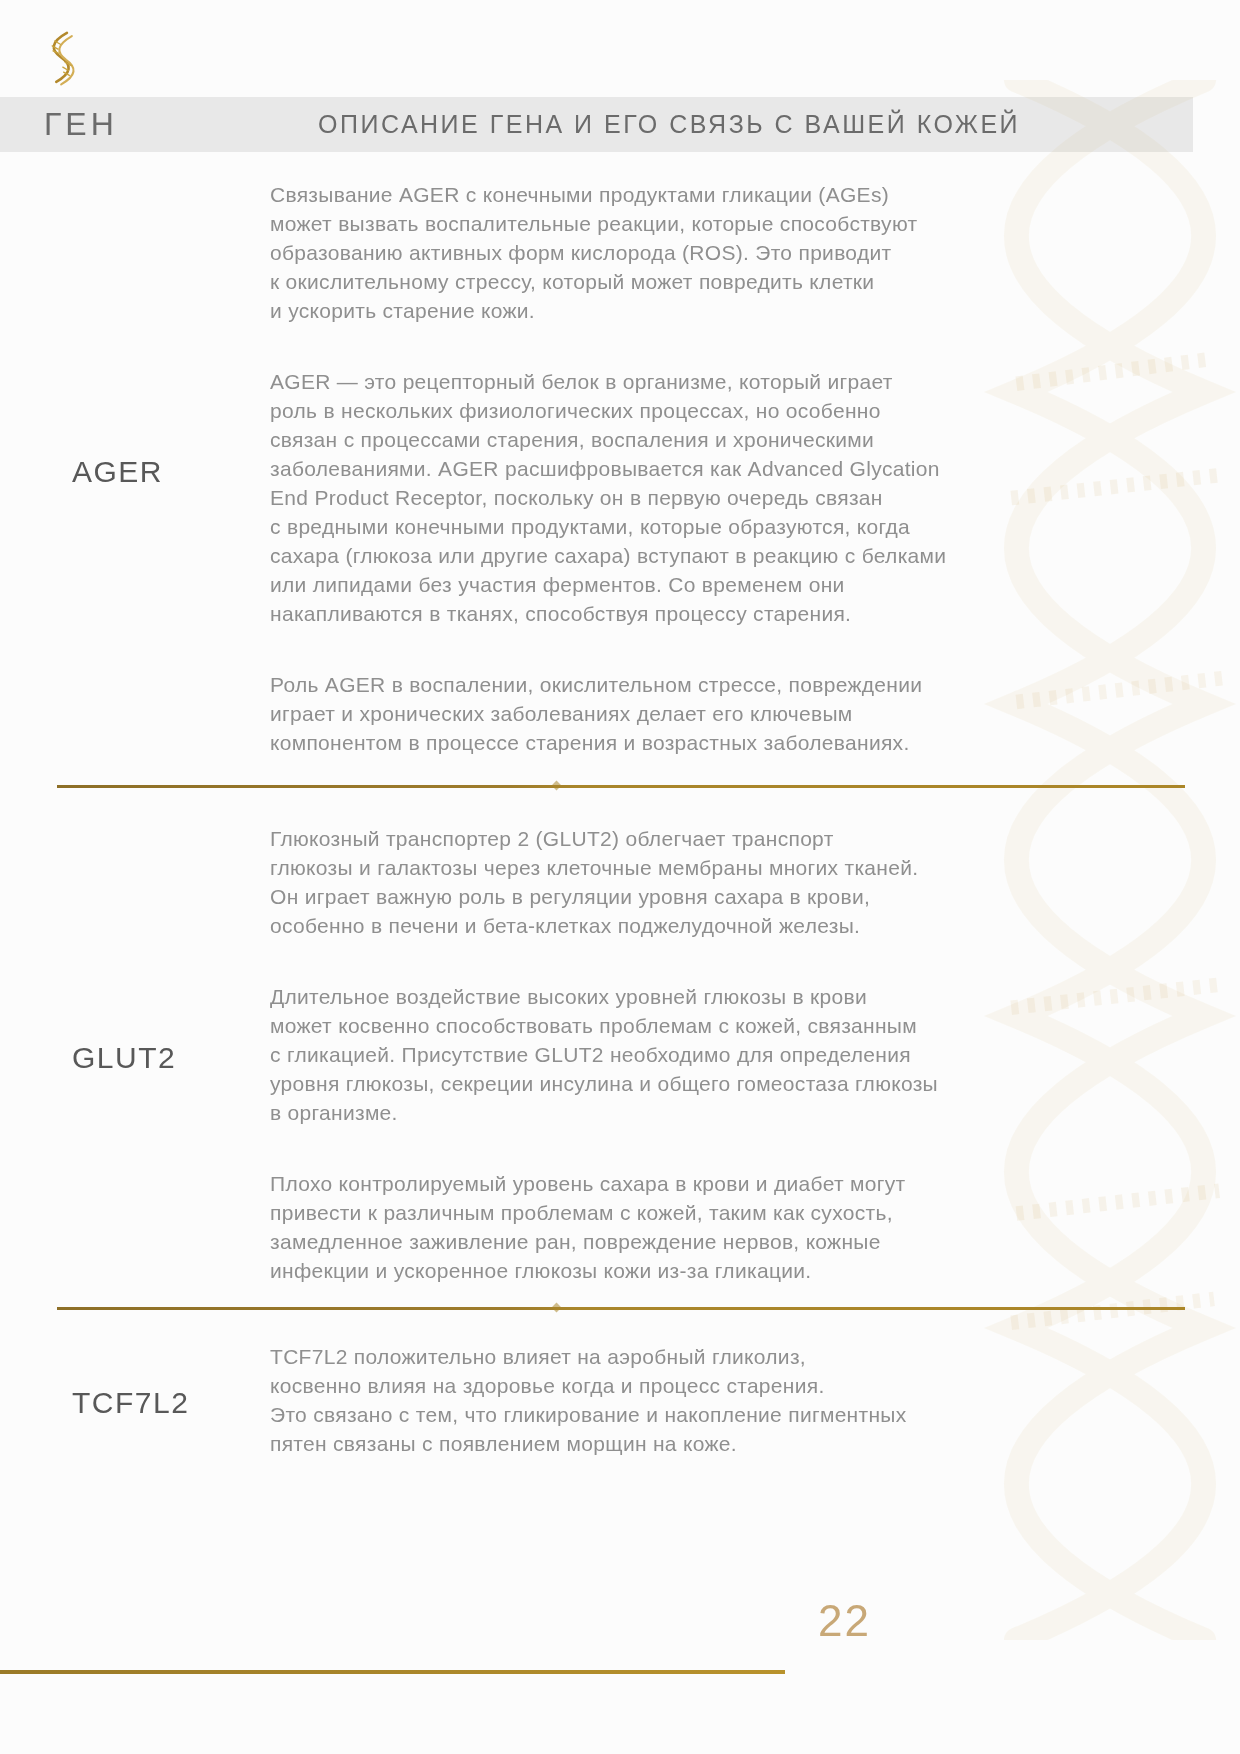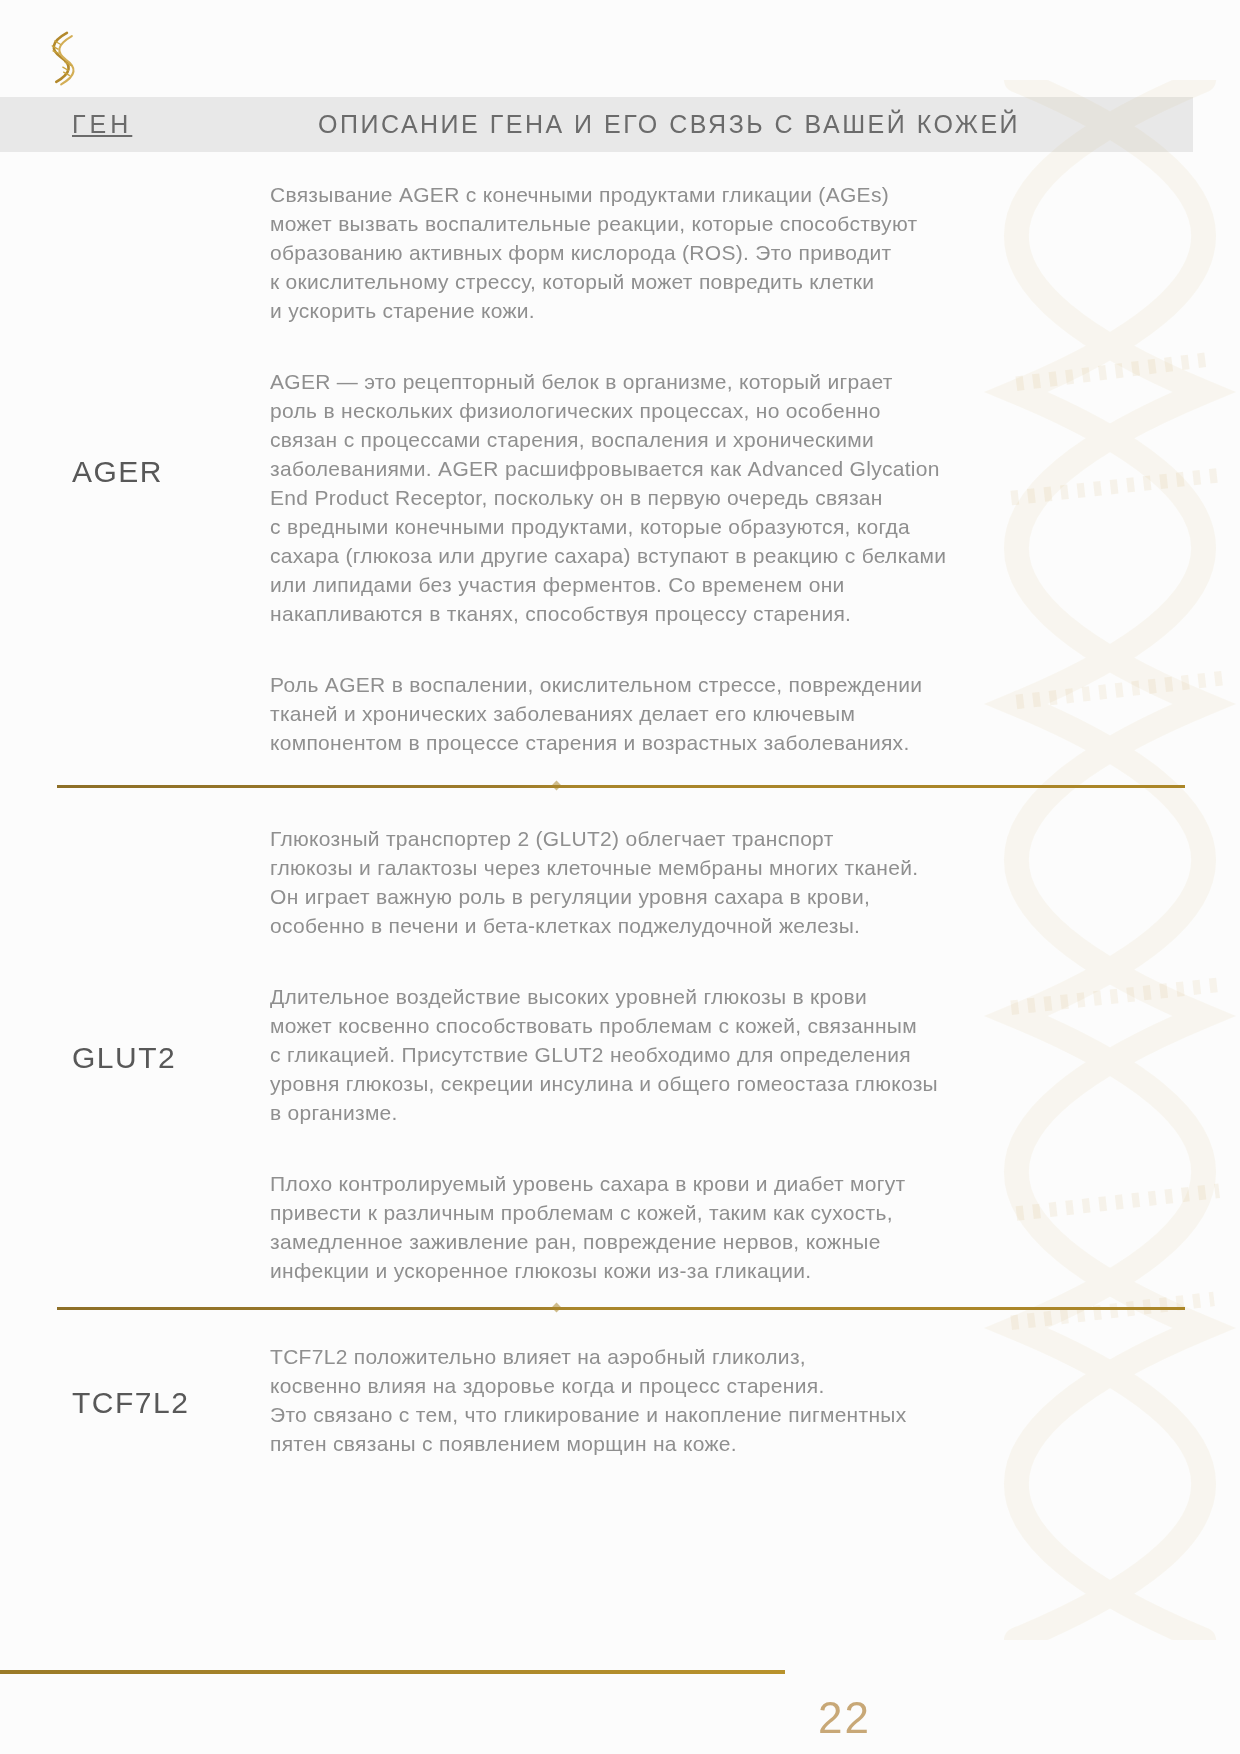--- a/index.html
+++ b/index.html
@@ -29,8 +29,8 @@
     color:#6b6b6b;
   }
   .col-gene {
-    width:270px; padding-left:72px;
-    font-size:25px; font-weight:300; letter-spacing:4px;text-decoration:underline;
+    width:270px; padding-left:44px;
+    font-size:32px; font-weight:300; letter-spacing:4px;
   }
   .col-desc {
     flex:1;

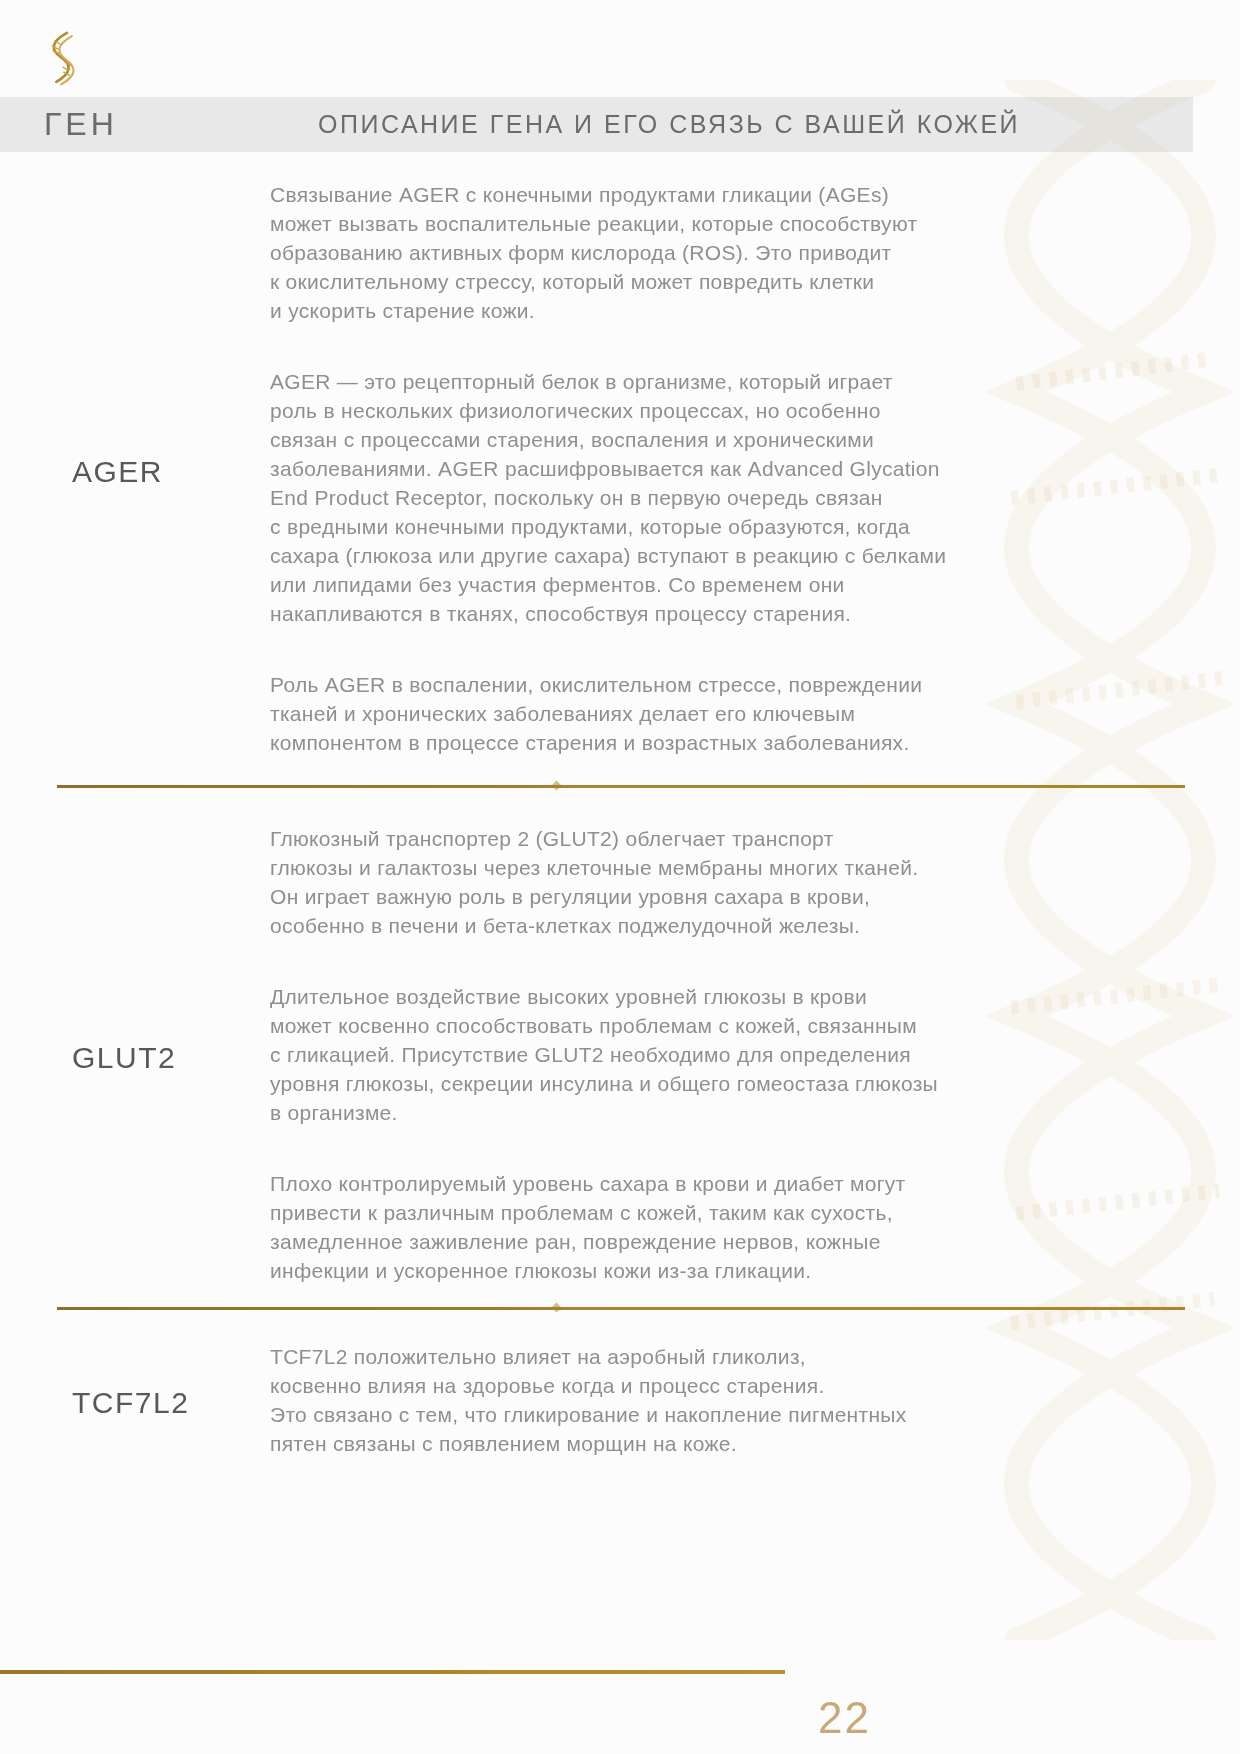--- a/index.html
+++ b/index.html
@@ -145,7 +145,7 @@
 или липидами без участия ферментов. Со временем они
 накапливаются в тканях, способствуя процессу старения.</p>
       <p>Роль AGER в воспалении, окислительном стрессе, повреждении
-тканей и хронических заболеваниях делает его ключевым
+играет и хронических заболеваниях делает его ключевым
 компонентом в процессе старения и возрастных заболеваниях.</p>
     </div>
   </div>

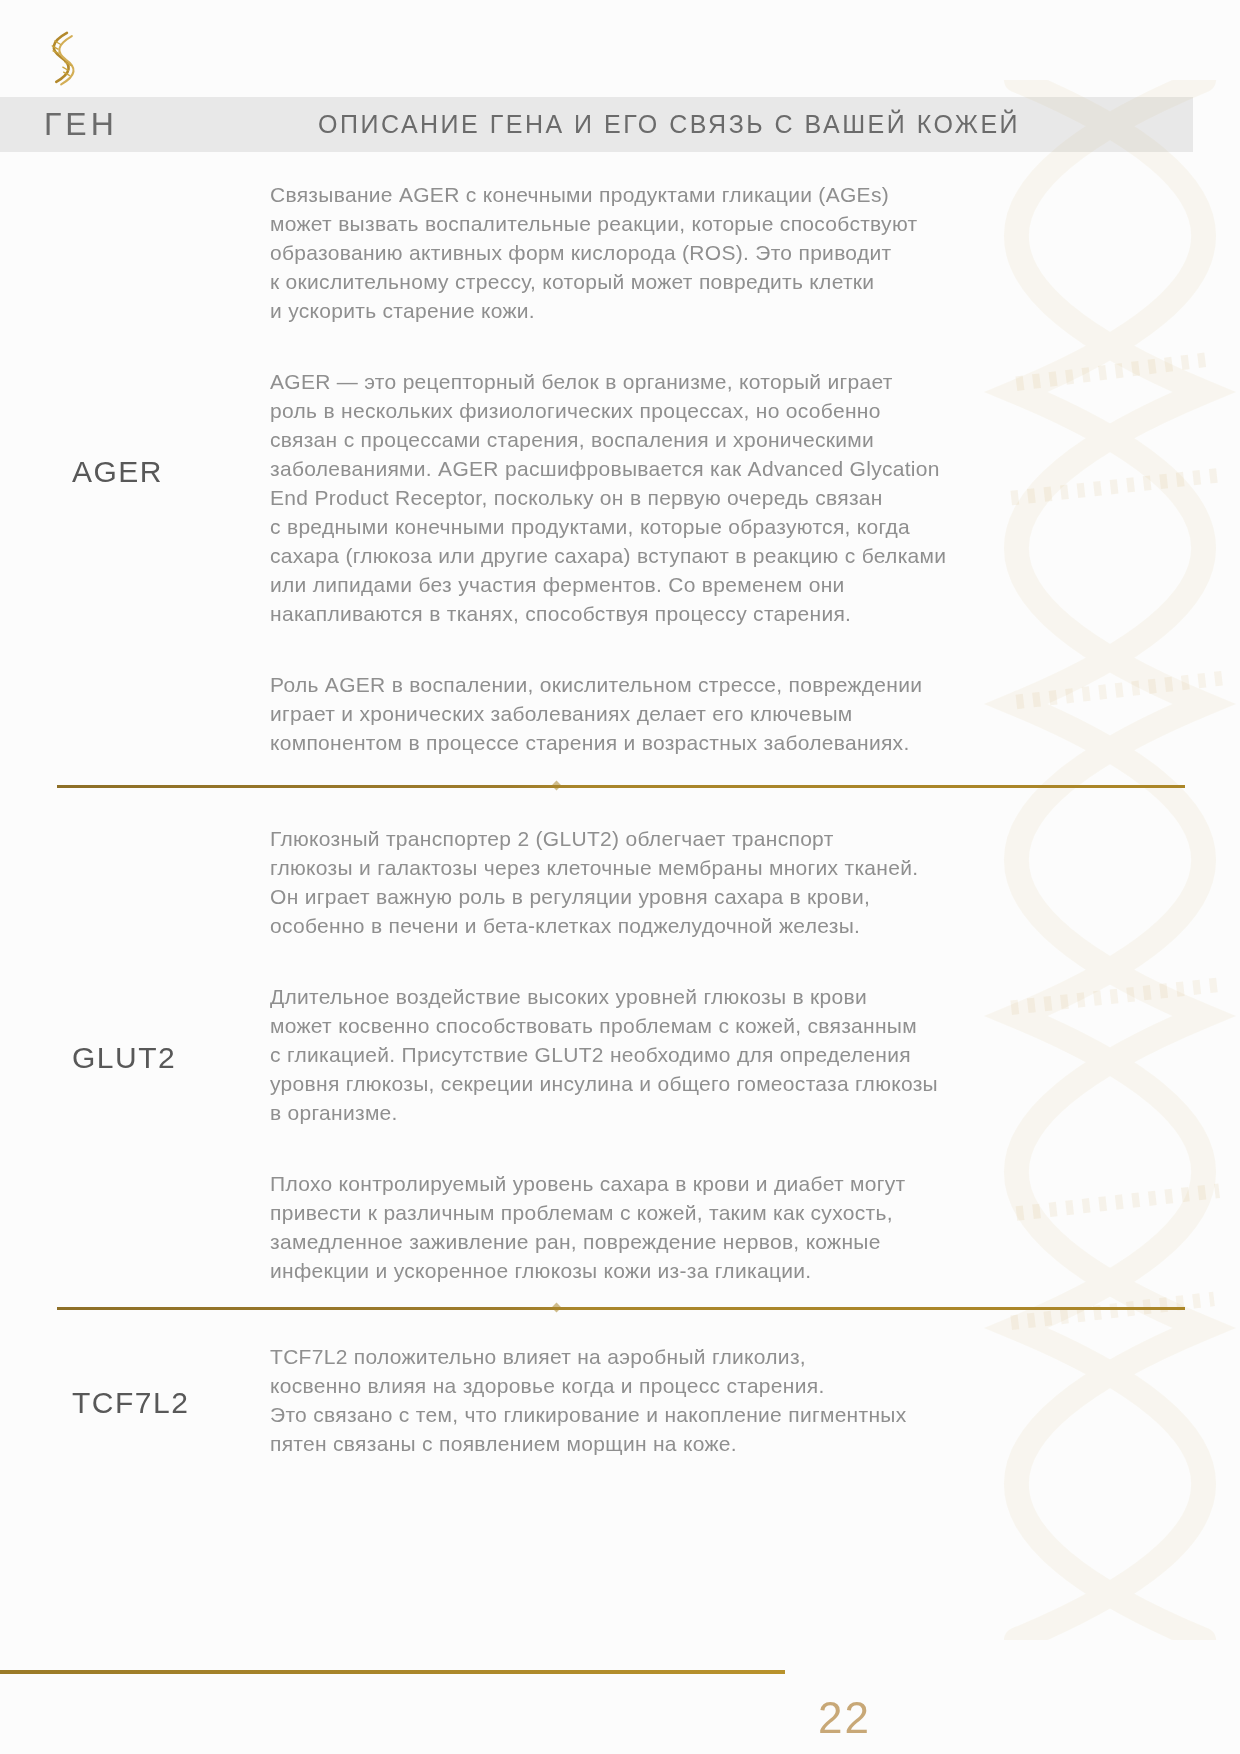--- a/index.html
+++ b/index.html
@@ -82,7 +82,7 @@
     background:linear-gradient(90deg,#9a7a28,#b8922c);
   }
   .page-number {
-    position:absolute; left:818px; top:1693px;
+    position:absolute; left:818px; top:1596px;
     font-size:44px; font-weight:300;
     color:#c8a877; letter-spacing:2px;
   }

